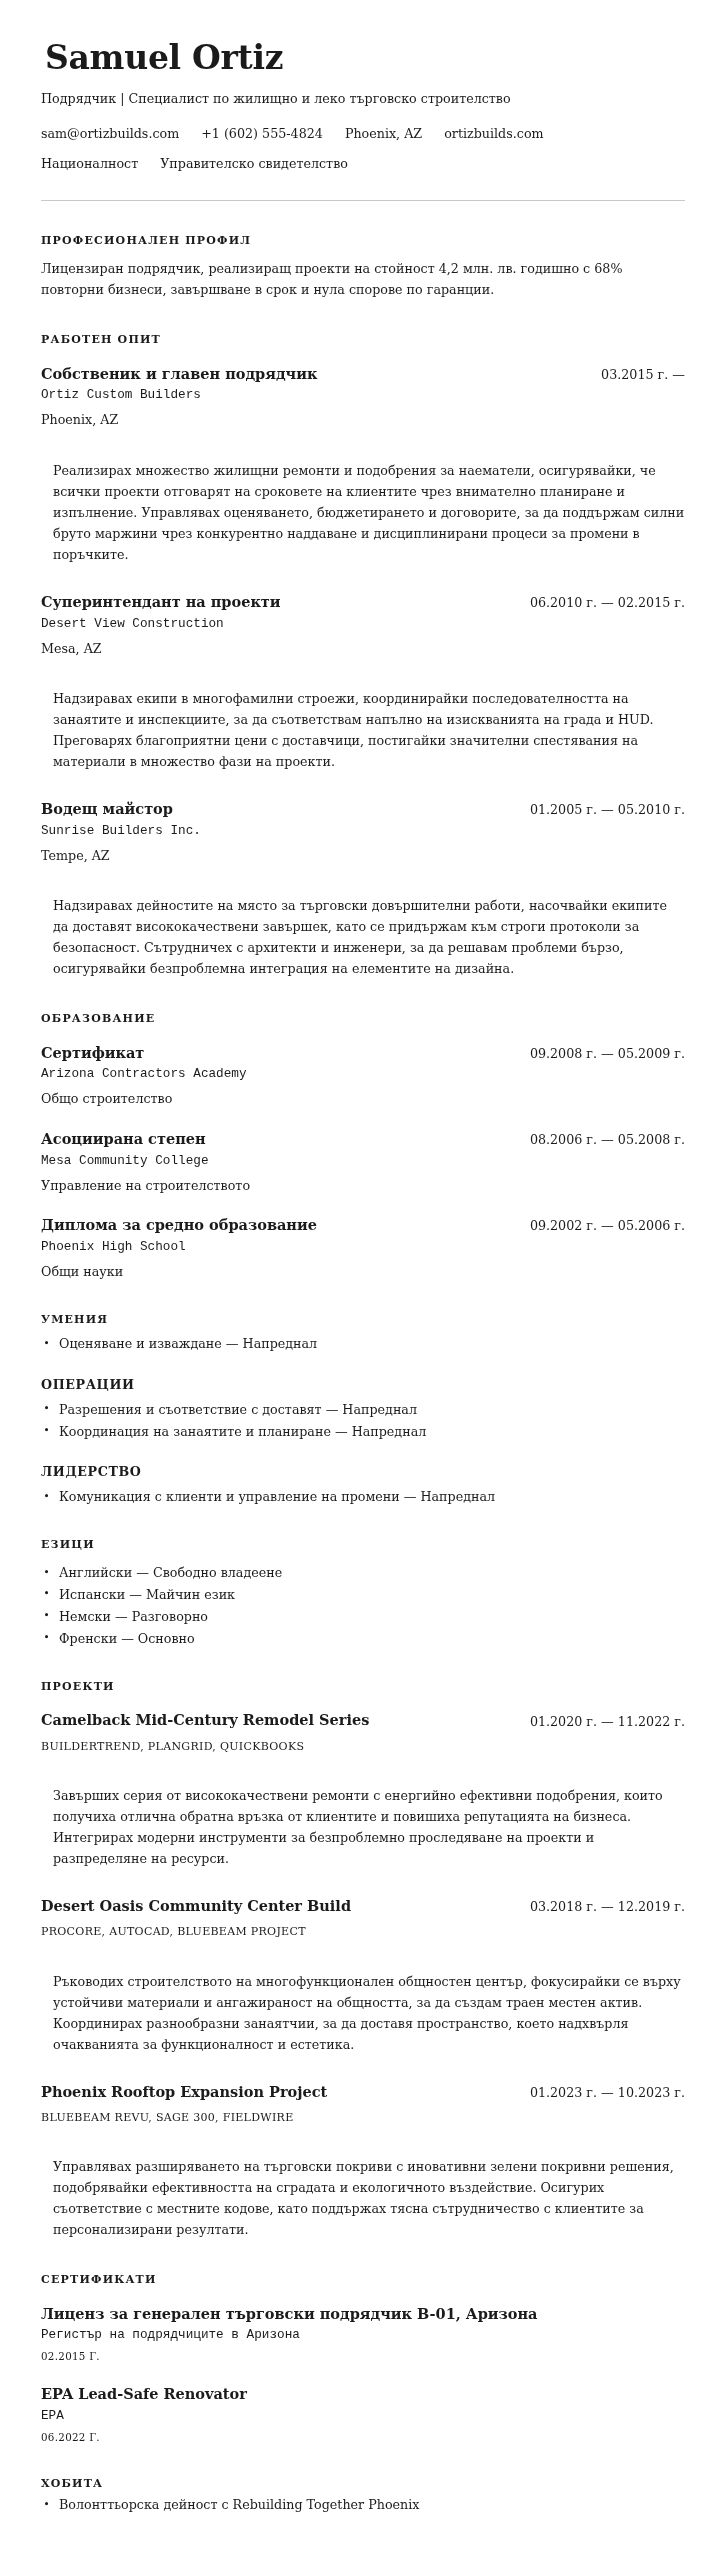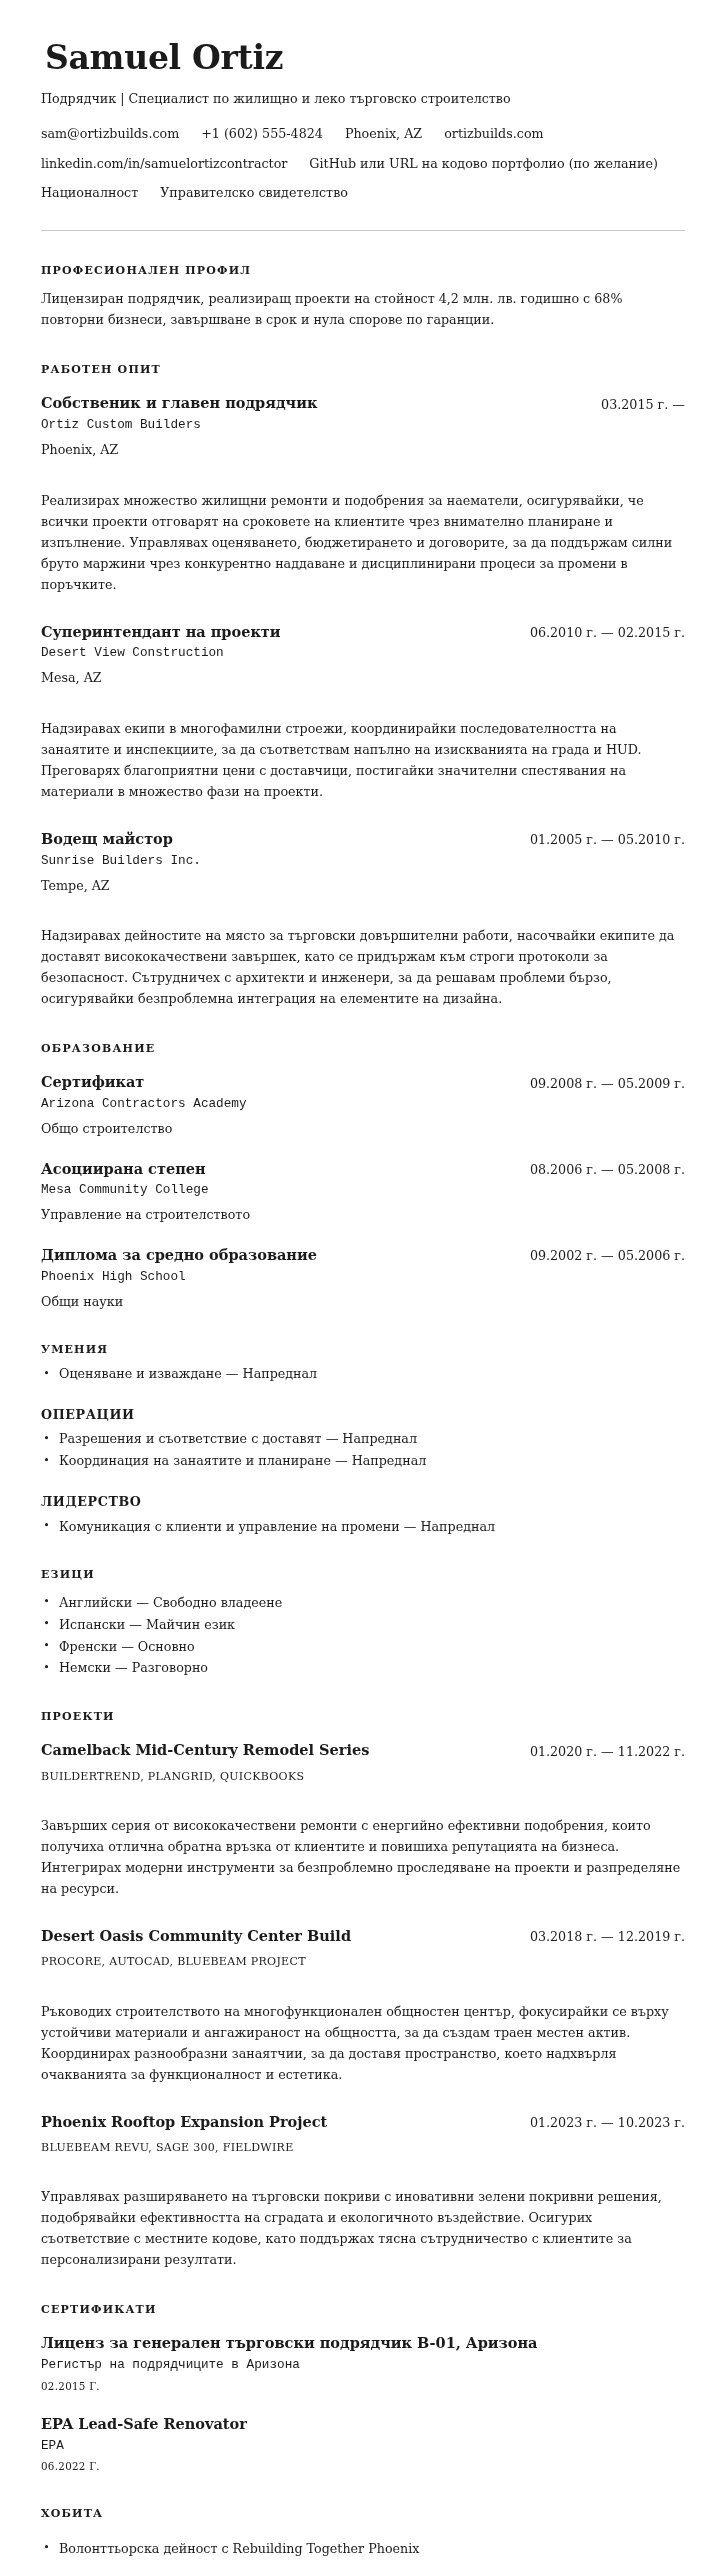--- a/index.html
+++ b/index.html
@@ -132,10 +132,6 @@
         <span>ortizbuilds.com</span>
       </div>
       <div class="contact-row">
-        <span>linkedin.com/in/samuelortizcontractor</span>
-        <span>GitHub или URL на кодово портфолио (по желание)</span>
-      </div>
-      <div class="contact-row">
         <span>Националност</span>
         <span>Управителско свидетелство</span>
       </div>

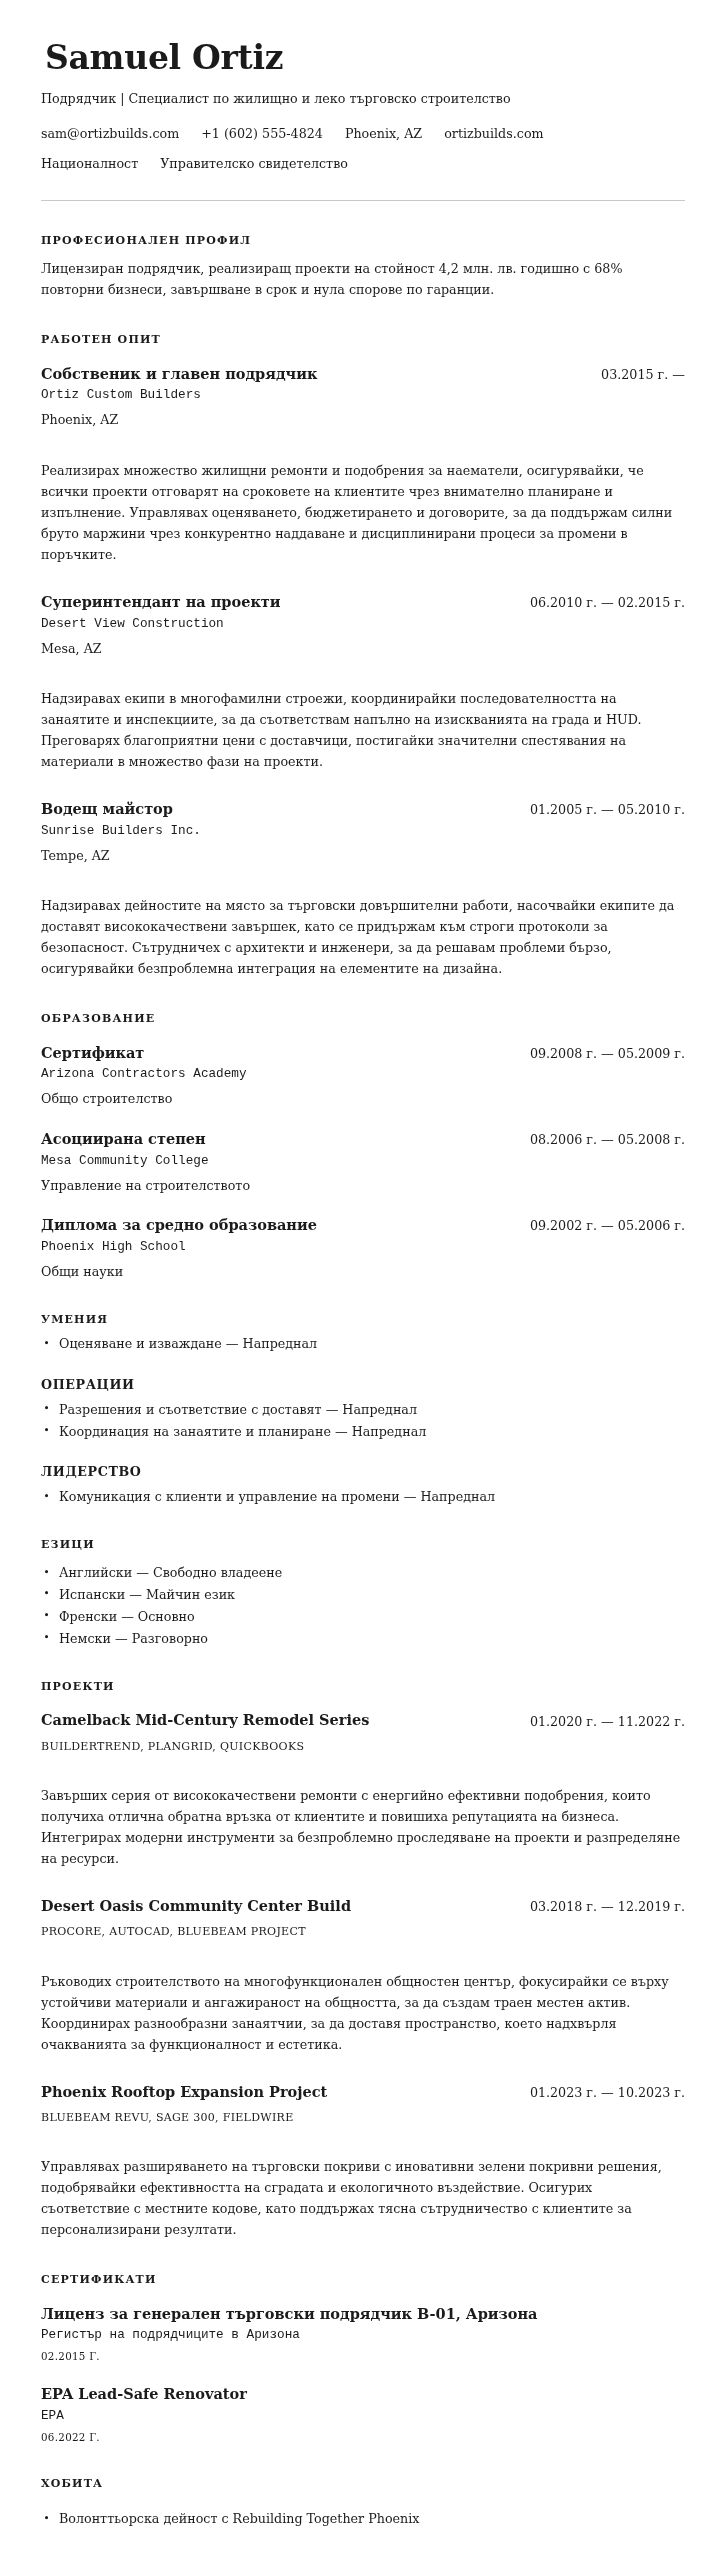--- a/index.html
+++ b/index.html
@@ -82,6 +82,7 @@
   .entry-desc {
     margin-top: 31px;
     line-height: 21px;
+    margin-left: 12px;
   }
   .group-title {
     margin: 24px 0 0 0;

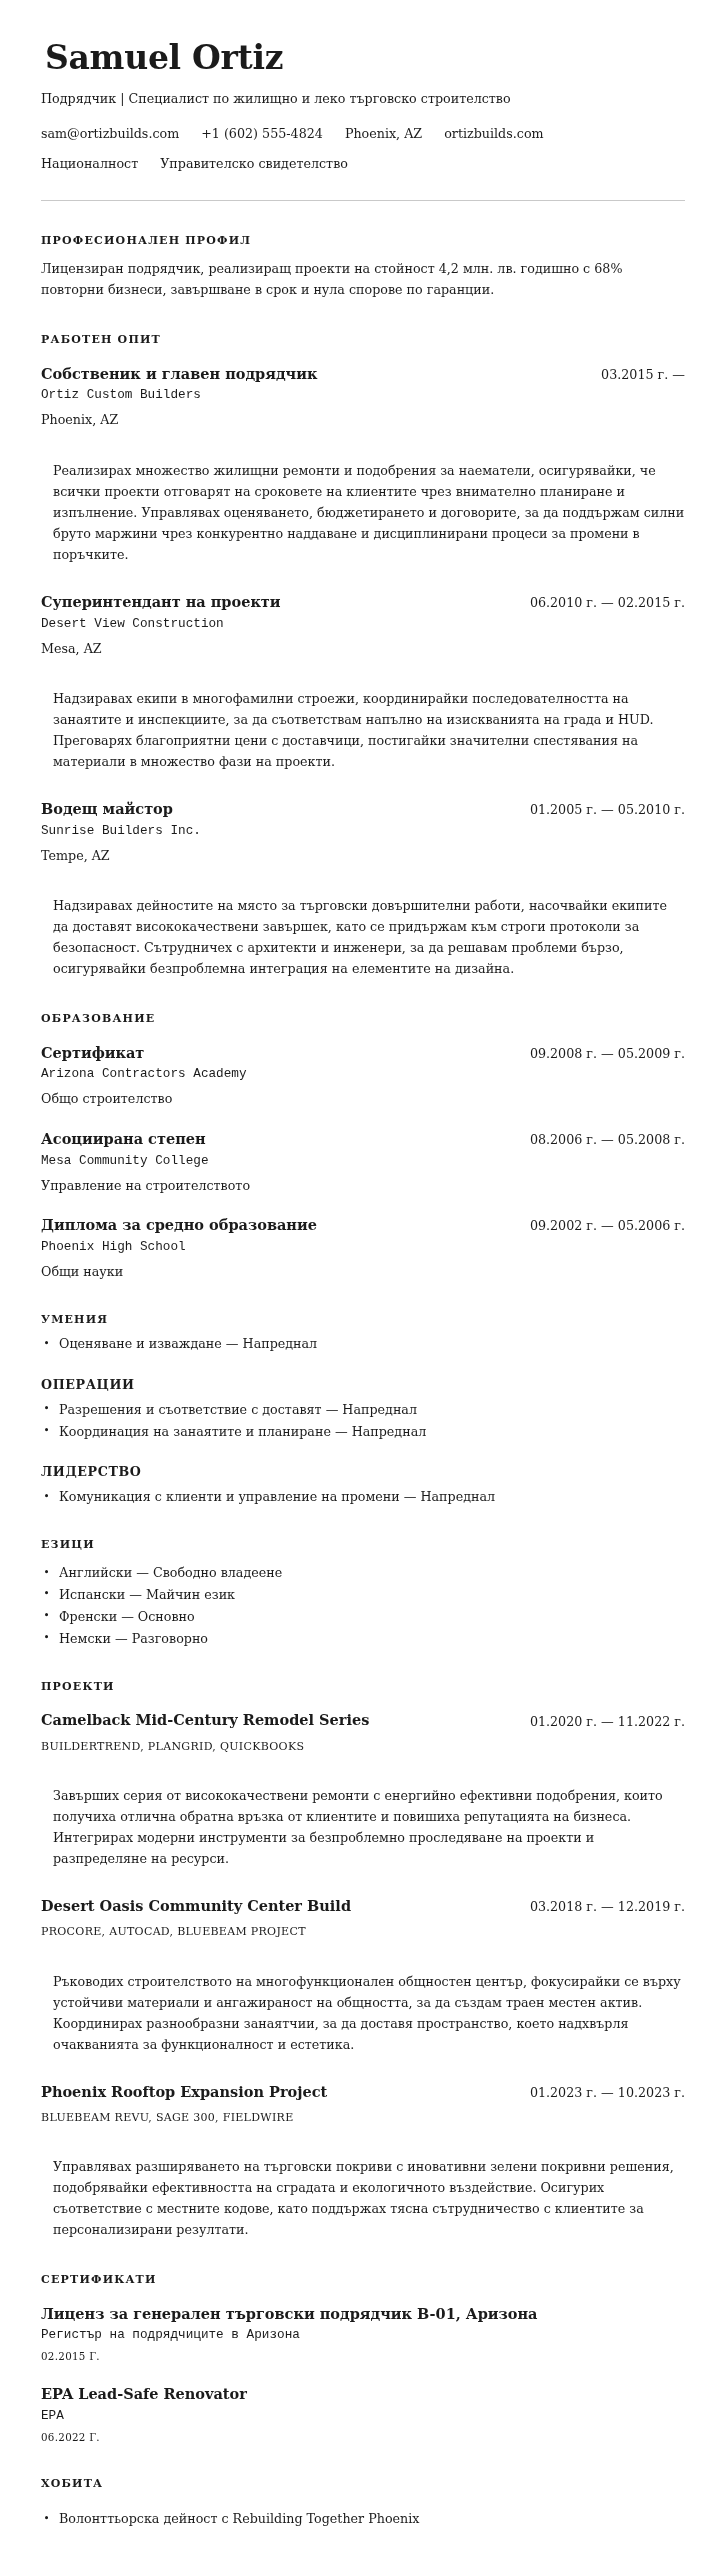--- a/index.html
+++ b/index.html
@@ -235,8 +235,8 @@
     <ul class="dot-list" style="margin-top:13.3px">
       <li>Английски — Свободно владеене</li>
       <li>Испански — Майчин език</li>
+      <li>Немски — Разговорно</li>
       <li>Френски — Основно</li>
-      <li>Немски — Разговорно</li>
     </ul>
   </section>
 

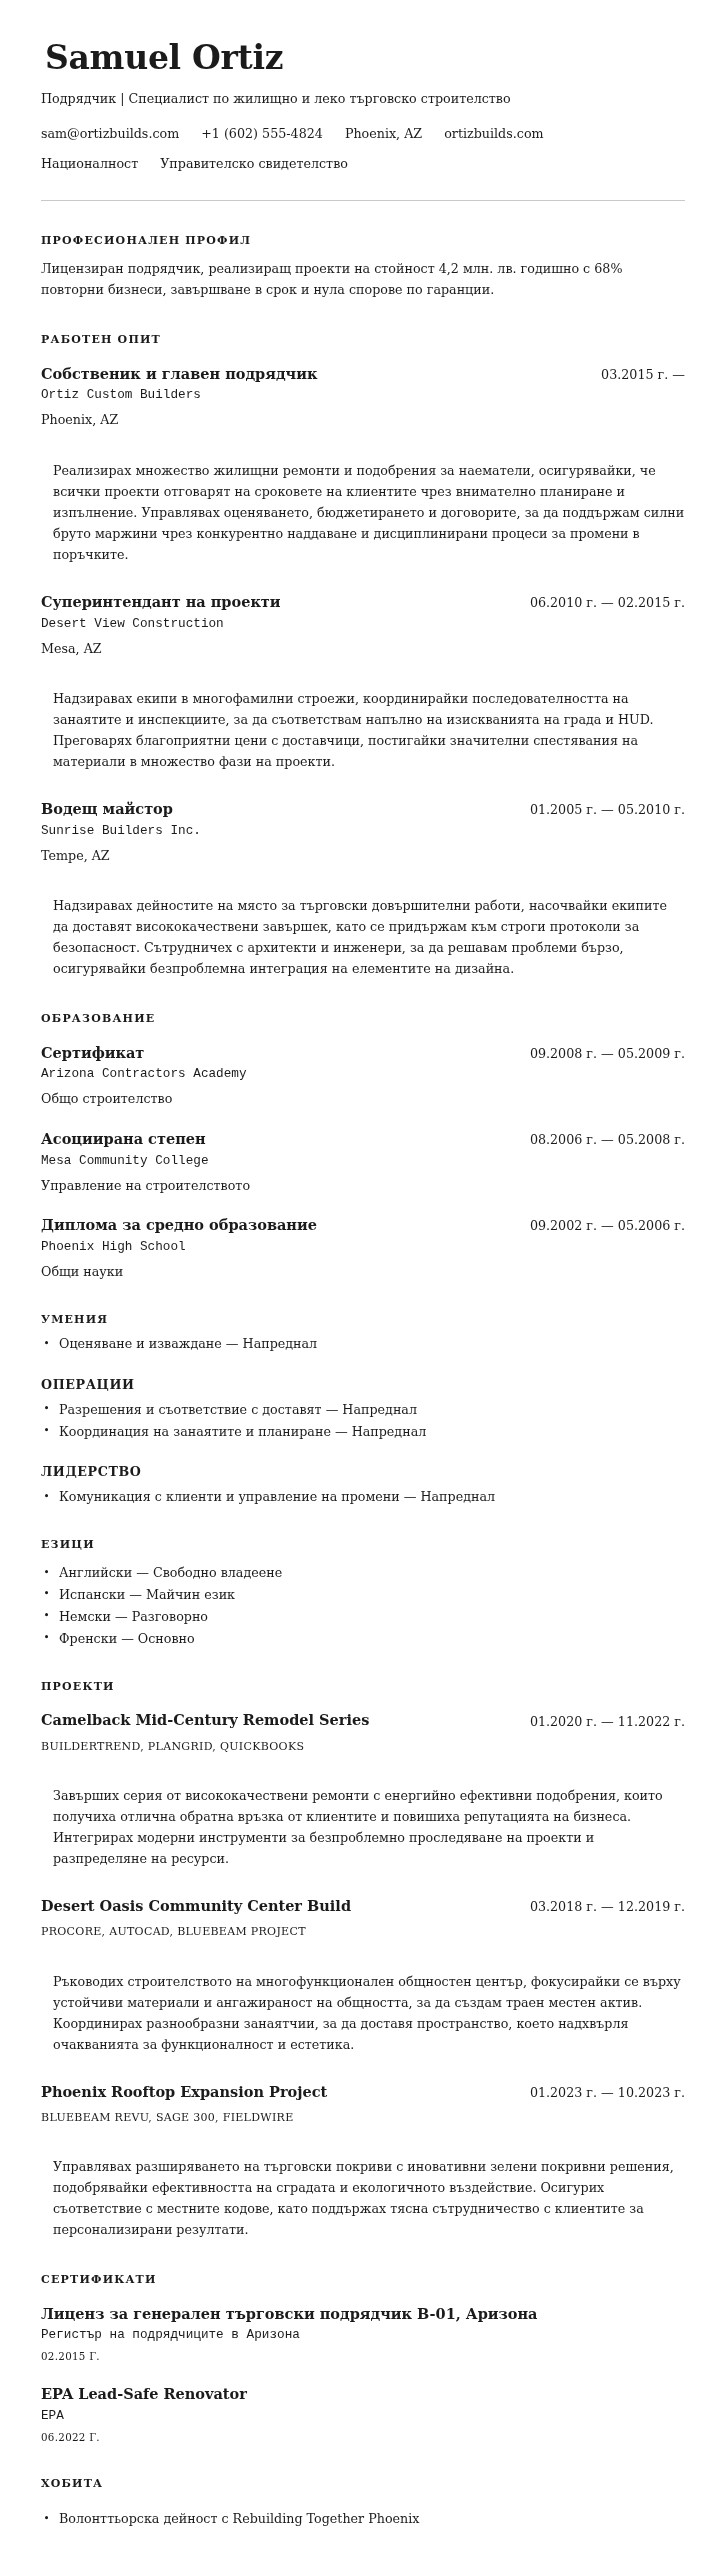--- a/index.html
+++ b/index.html
@@ -289,7 +289,7 @@
 
   <section>
     <h2 class="section-title">ХОБИТА</h2>
-    <ul class="dot-list" style="margin-top:21px">
+    <ul class="dot-list" style="margin-top:7px">
       <li>Волонттьорска дейност с Rebuilding Together Phoenix</li>
 
     </ul>

